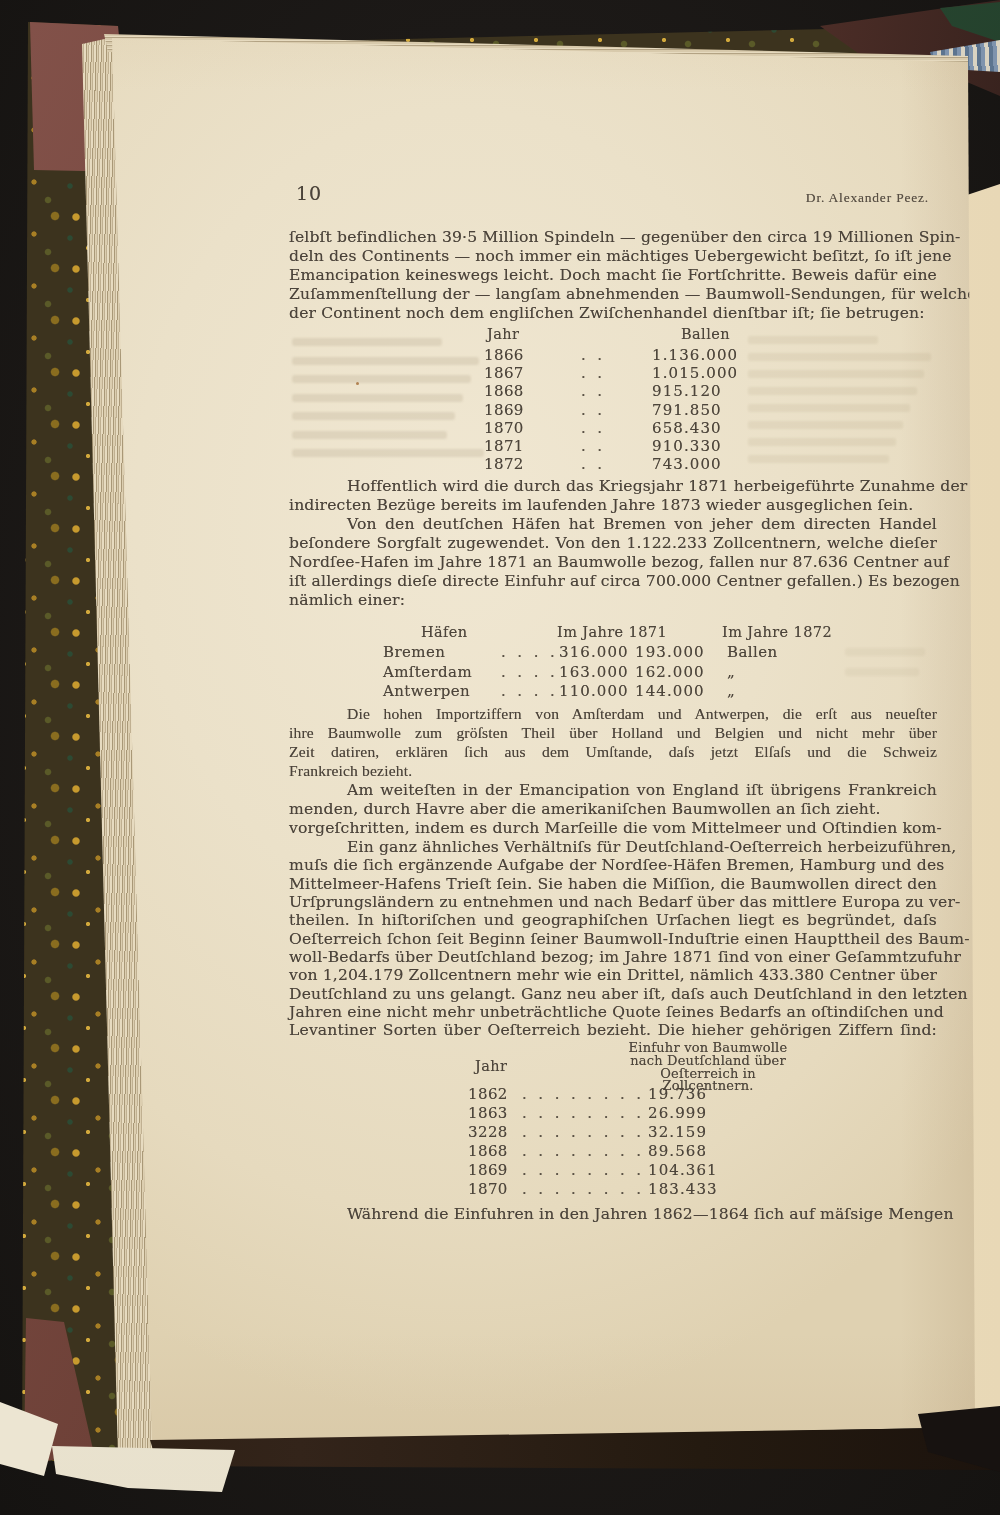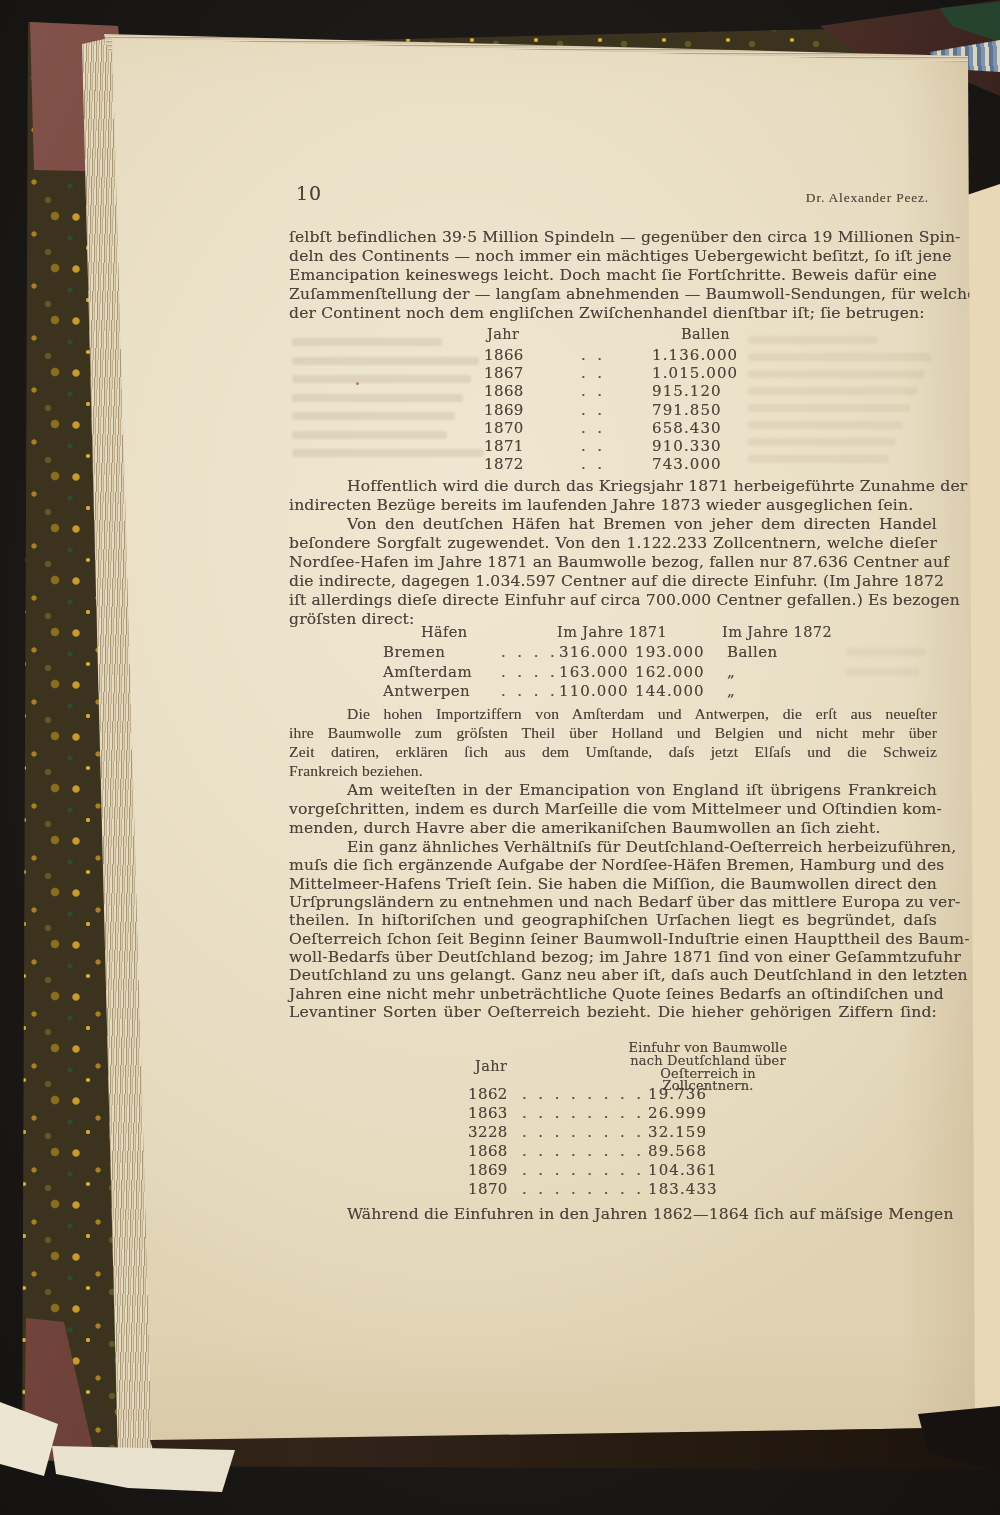--- a/index.html
+++ b/index.html
@@ -190,7 +190,6 @@
       <div class="ln first short" style="text-align-last:justify;">Von den deutſchen Häfen hat Bremen von jeher dem directen Handel</div>
       <div class="ln">beſondere Sorgfalt zugewendet.  Von den 1.122.233 Zollcentnern, welche dieſer</div>
       <div class="ln">Nordſee-Hafen im Jahre 1871 an Baumwolle bezog, fallen nur 87.636 Centner auf</div>
-      <div class="ln">die indirecte, dagegen 1.034.597 Centner auf die directe Einfuhr.  (Im Jahre 1872</div>
       <div class="ln">iſt allerdings dieſe directe Einfuhr auf circa 700.000 Centner gefallen.)  Es bezogen</div>
       <div class="ln short">gröſsten direct:</div>
     </div>

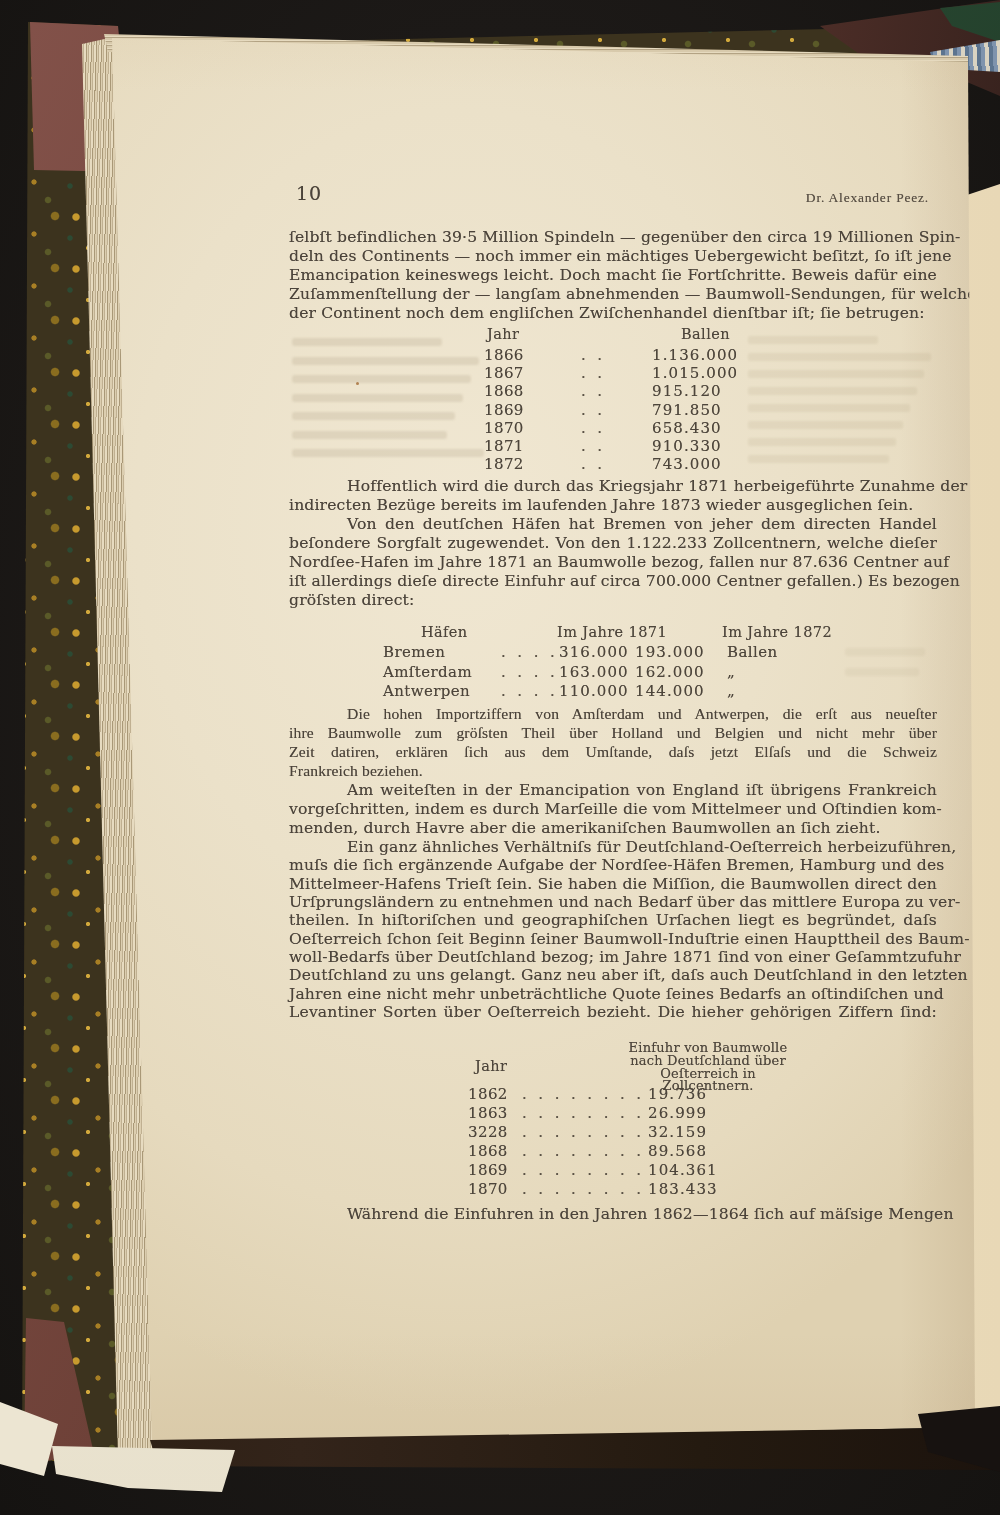--- a/index.html
+++ b/index.html
@@ -191,7 +191,7 @@
       <div class="ln">beſondere Sorgfalt zugewendet.  Von den 1.122.233 Zollcentnern, welche dieſer</div>
       <div class="ln">Nordſee-Hafen im Jahre 1871 an Baumwolle bezog, fallen nur 87.636 Centner auf</div>
       <div class="ln">iſt allerdings dieſe directe Einfuhr auf circa 700.000 Centner gefallen.)  Es bezogen</div>
-      <div class="ln short">gröſsten direct:</div>
+      <div class="ln short">nämlich einer:</div>
     </div>
 
     <div class="tbl t2">

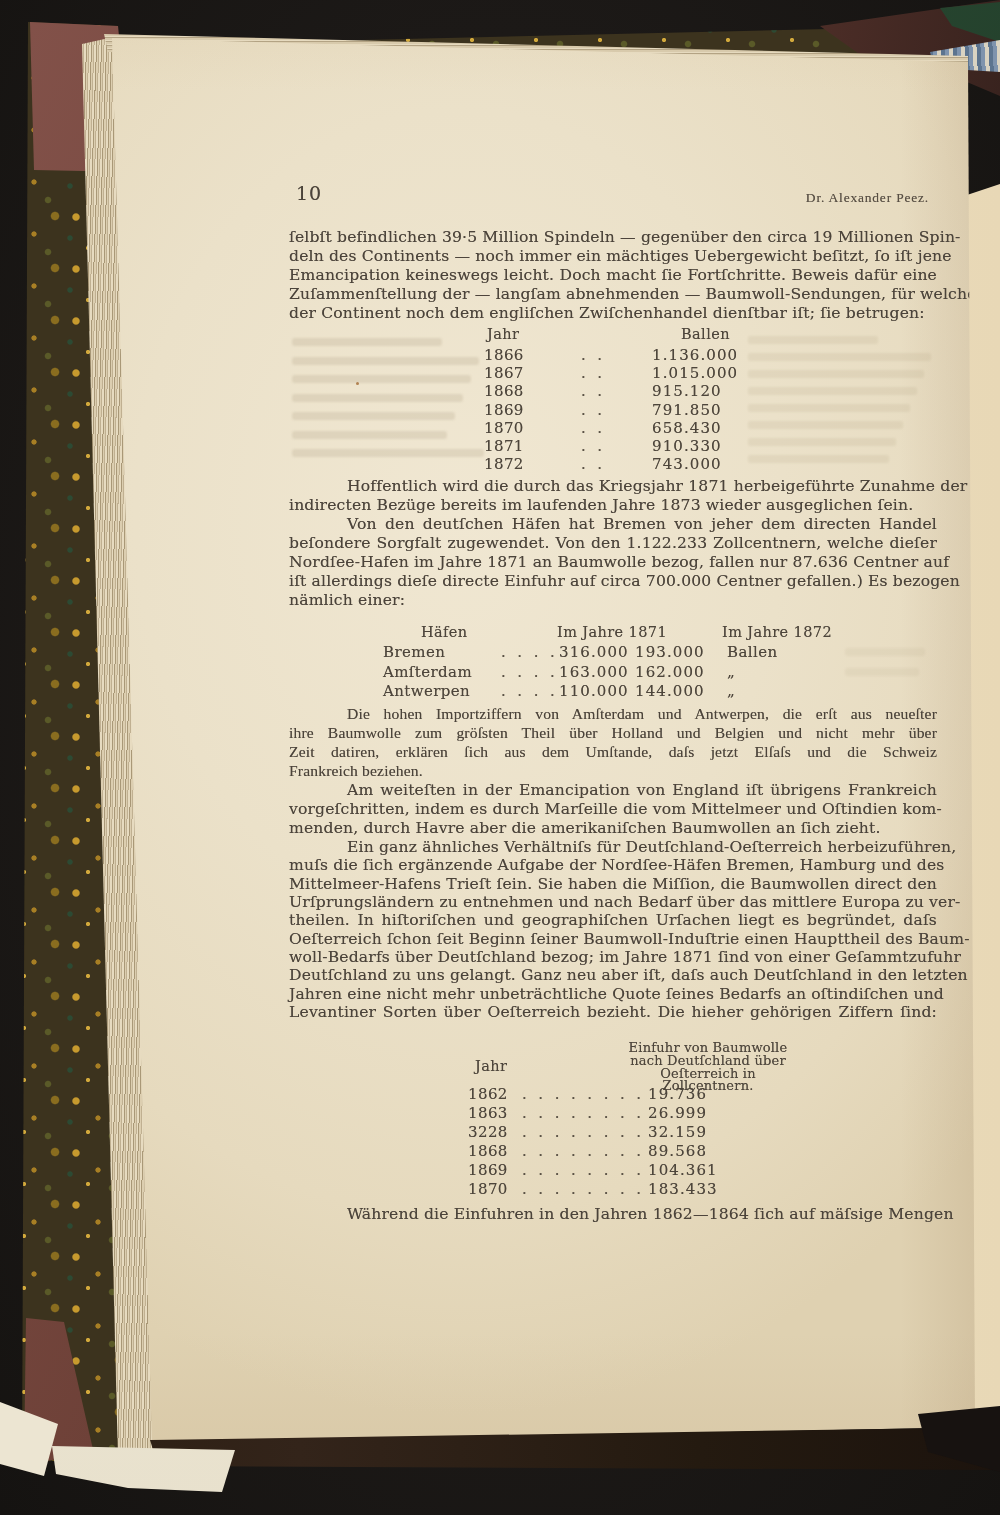--- a/index.html
+++ b/index.html
@@ -230,7 +230,7 @@
       <div class="ln first">Die hohen Importziffern von Amſterdam und Antwerpen, die erſt aus neueſter</div>
       <div class="ln">ihre Baumwolle zum gröſsten Theil über Holland und Belgien und nicht mehr über</div>
       <div class="ln">Zeit datiren, erklären ſich aus dem Umſtande, daſs jetzt Elſaſs und die Schweiz</div>
-      <div class="ln short">Frankreich beziehen.</div>
+      <div class="ln short">Frankreich bezieht.</div>
     </div>
 
     <div class="para" style="top:781px;">

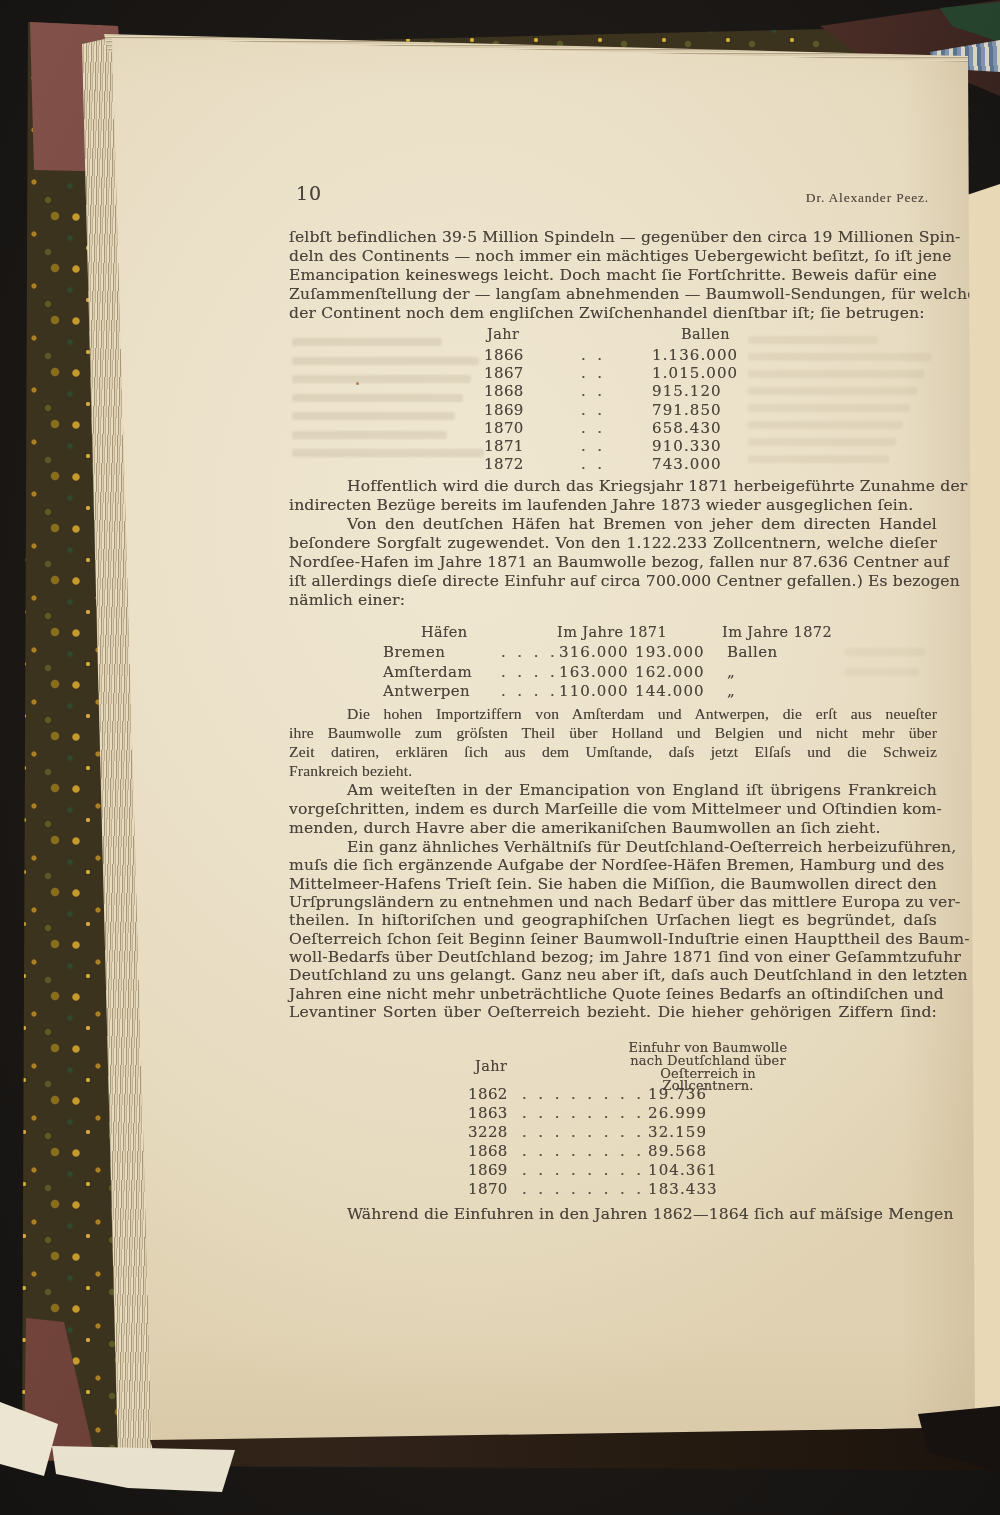--- a/index.html
+++ b/index.html
@@ -235,8 +235,8 @@
 
     <div class="para" style="top:781px;">
       <div class="ln first">Am weiteſten in der Emancipation von England iſt übrigens Frankreich</div>
+      <div class="ln short">menden, durch Havre aber die amerikaniſchen Baumwollen an ſich zieht.</div>
       <div class="ln">vorgeſchritten, indem es durch Marſeille die vom Mittelmeer und Oſtindien kom-</div>
-      <div class="ln short">menden, durch Havre aber die amerikaniſchen Baumwollen an ſich zieht.</div>
     </div>
 
     <div class="para p6" style="top:838px;">

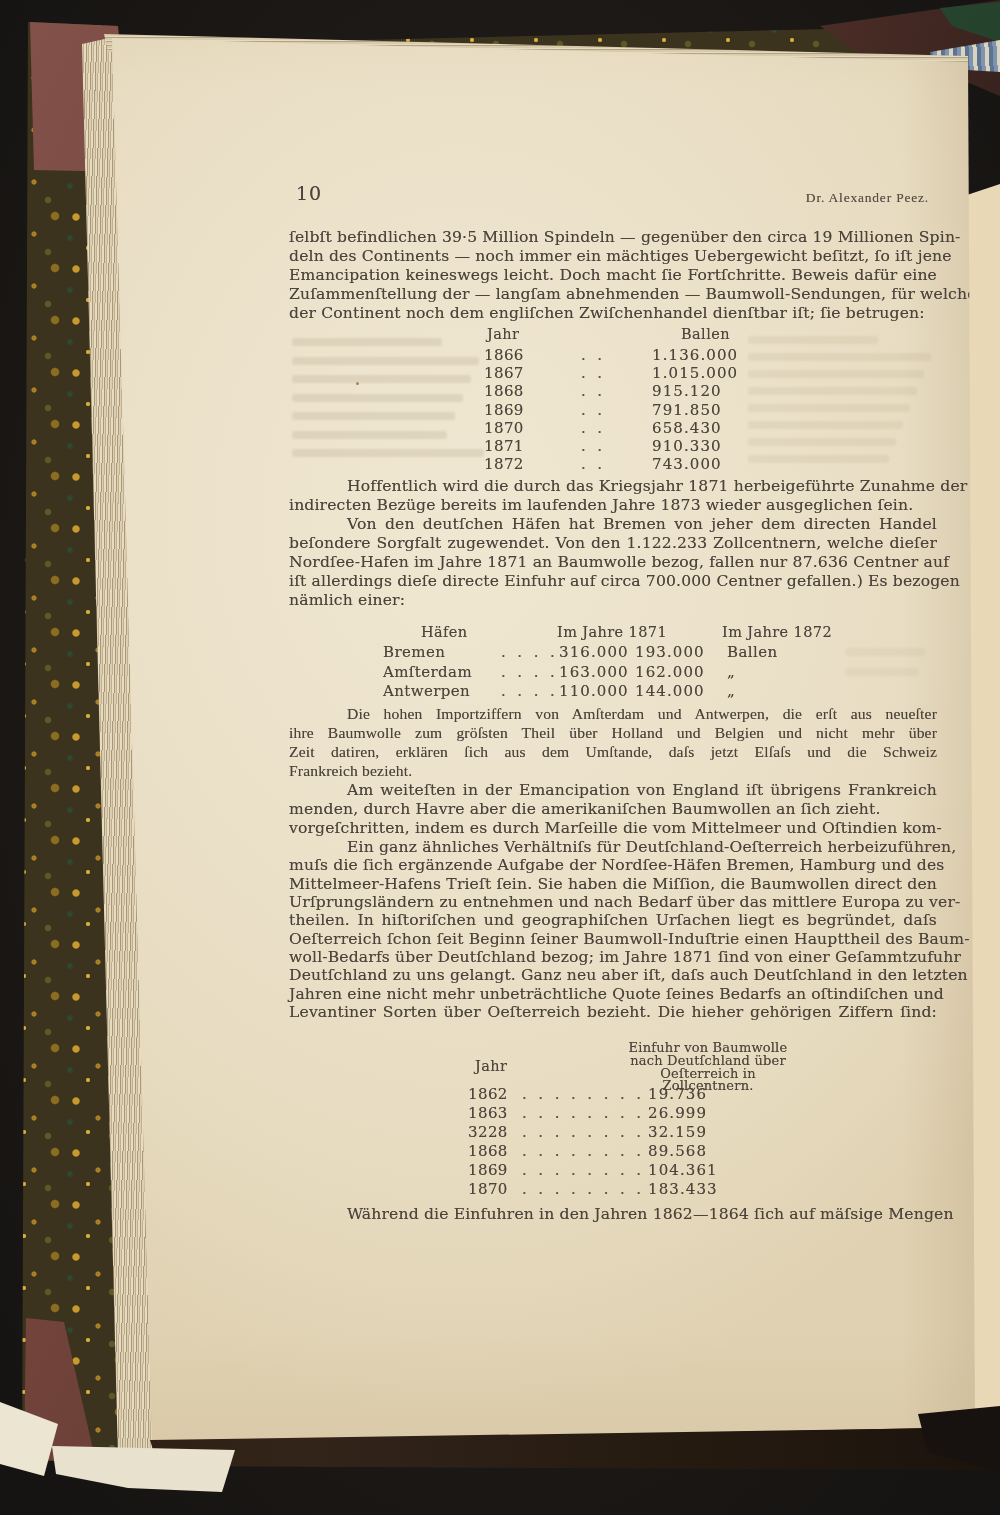--- a/index.html
+++ b/index.html
@@ -247,6 +247,7 @@
       <div class="ln">theilen.  In hiſtoriſchen und geographiſchen Urſachen liegt es begründet, daſs</div>
       <div class="ln">Oeſterreich ſchon ſeit Beginn ſeiner Baumwoll-Induſtrie einen Haupttheil des Baum-</div>
       <div class="ln">woll-Bedarfs über Deutſchland bezog; im Jahre 1871 ſind von einer Geſammtzufuhr</div>
+      <div class="ln">von 1,204.179 Zollcentnern mehr wie ein Drittel, nämlich 433.380 Centner über</div>
       <div class="ln">Deutſchland zu uns gelangt.  Ganz neu aber iſt, daſs auch Deutſchland in den letzten</div>
       <div class="ln">Jahren eine nicht mehr unbeträchtliche Quote ſeines Bedarfs an oſtindiſchen und</div>
       <div class="ln">Levantiner Sorten über Oeſterreich bezieht.  Die hieher gehörigen Ziffern ſind:</div>

